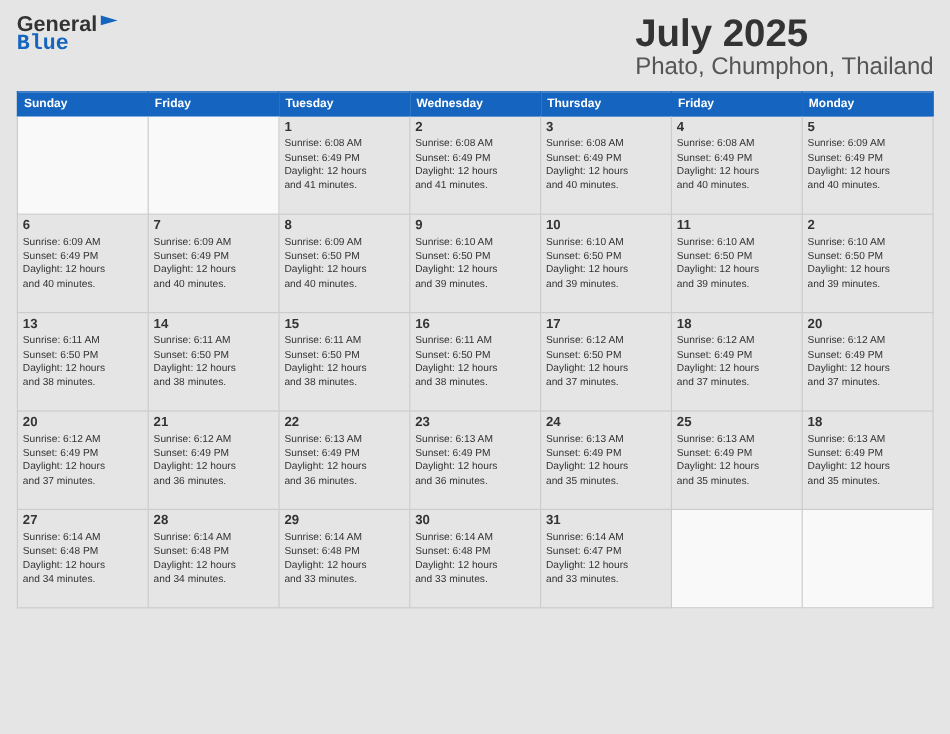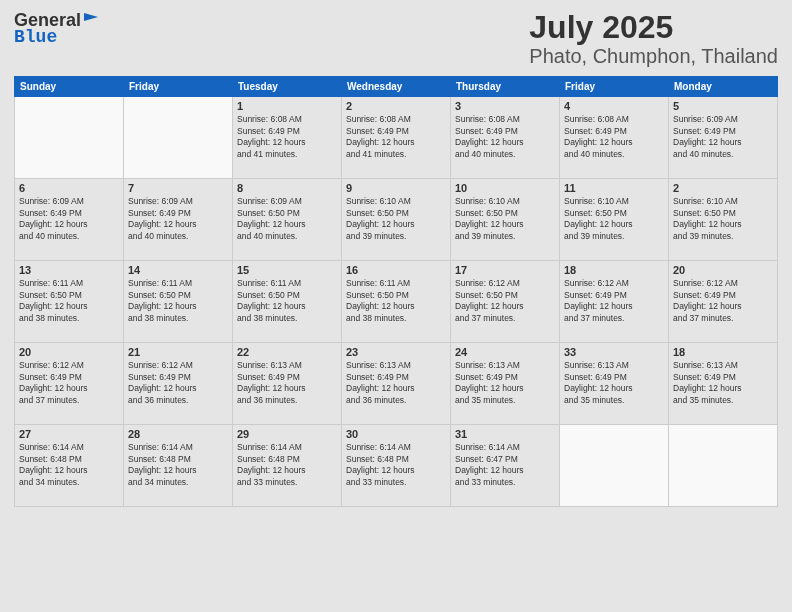--- a/index.html
+++ b/index.html
@@ -299,7 +299,7 @@
 and 35 minutes.</div>
           </td>
           <td>
-            <span class="day-num">33</span>
+            <span class="day-num">25</span>
             <div class="day-info" style="white-space: pre-line;">Sunrise: 6:13 AM
 Sunset: 6:49 PM
 Daylight: 12 hours

